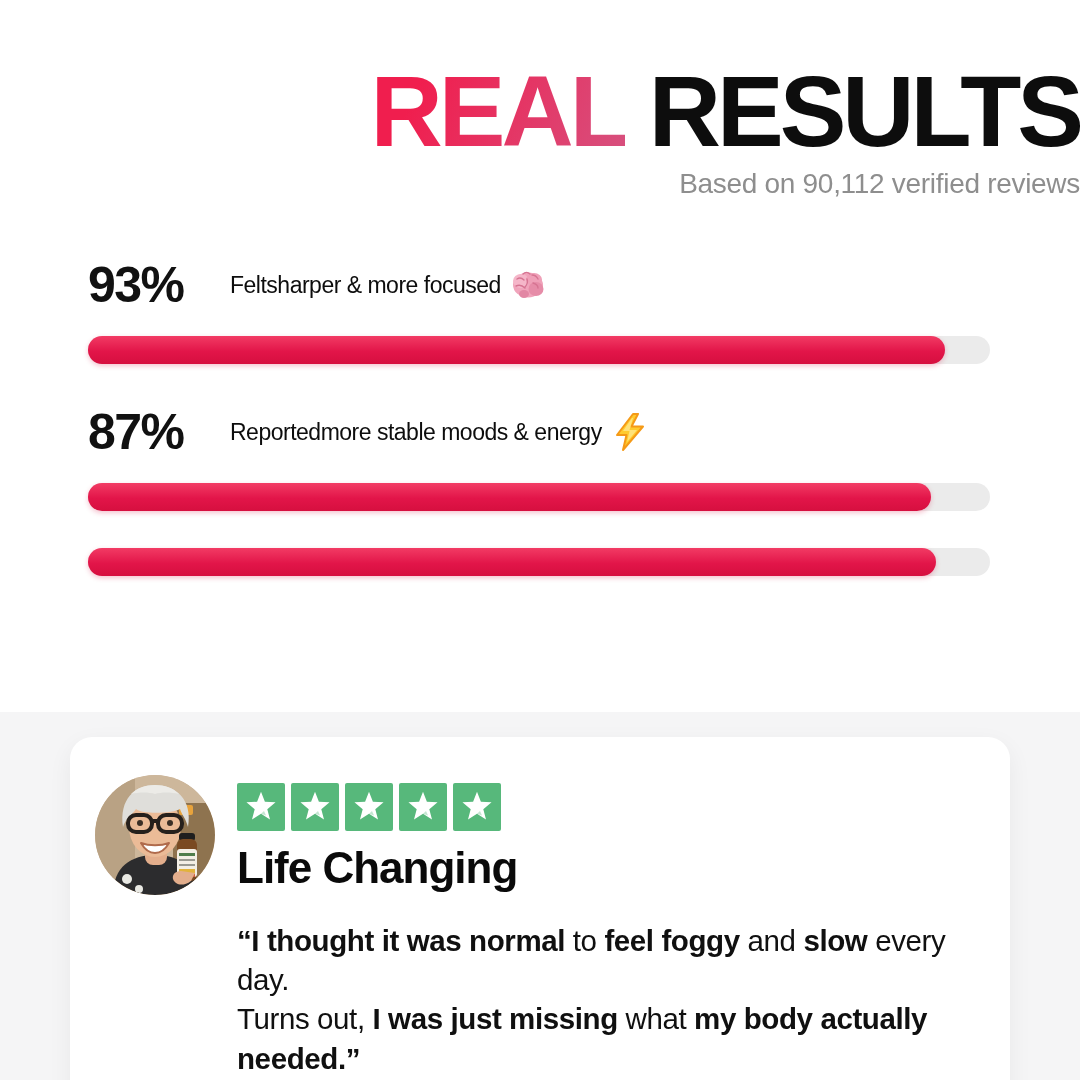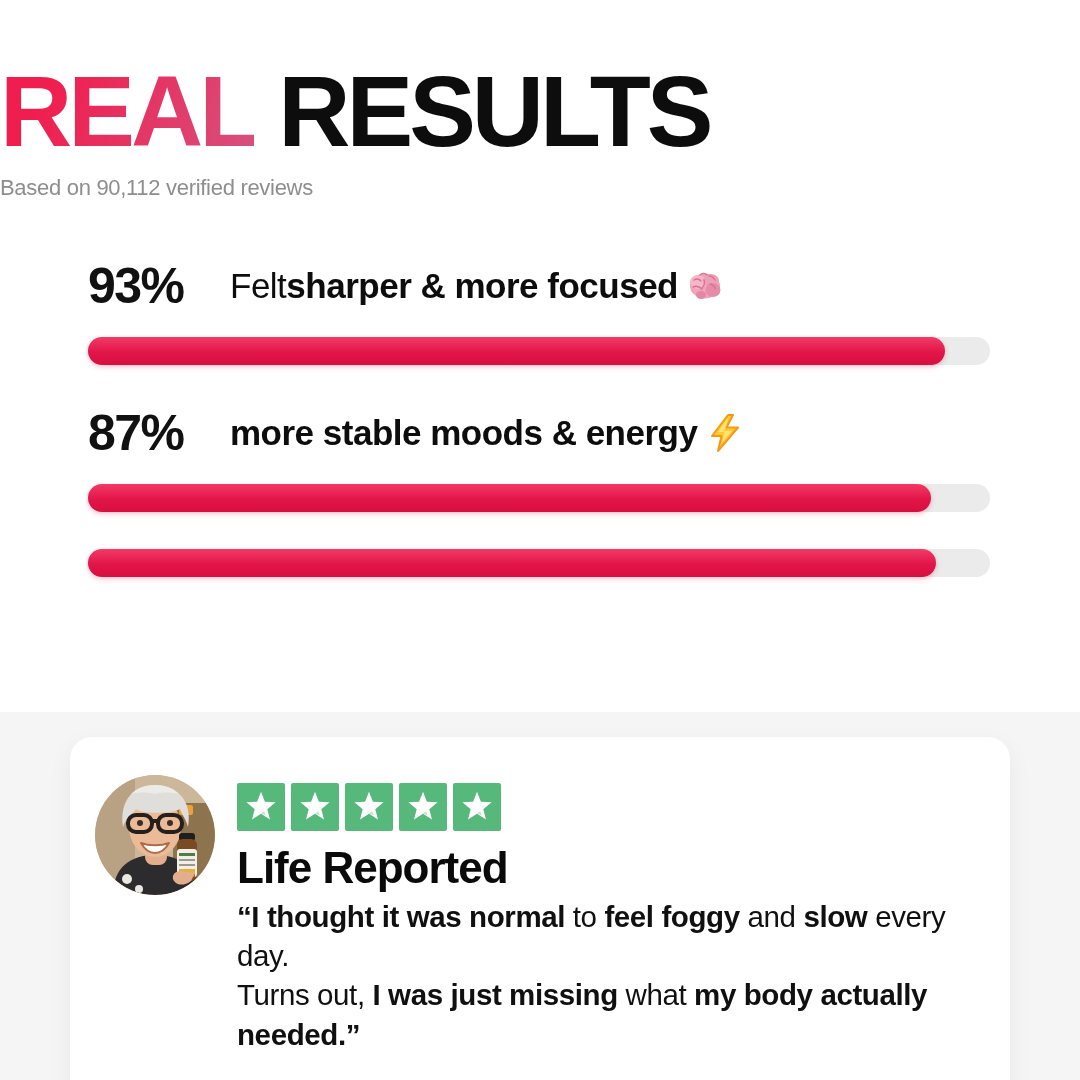--- a/index.html
+++ b/index.html
@@ -11,7 +11,7 @@
   }
 
   
-  .header { padding-top:64px; text-align:left; }
+  .header { padding-top:64px; text-align:right; }
   .title {
     font-size:100px; font-weight:900; line-height:0.95;
     letter-spacing:-4px; color:#0d0d0d; white-space:nowrap;

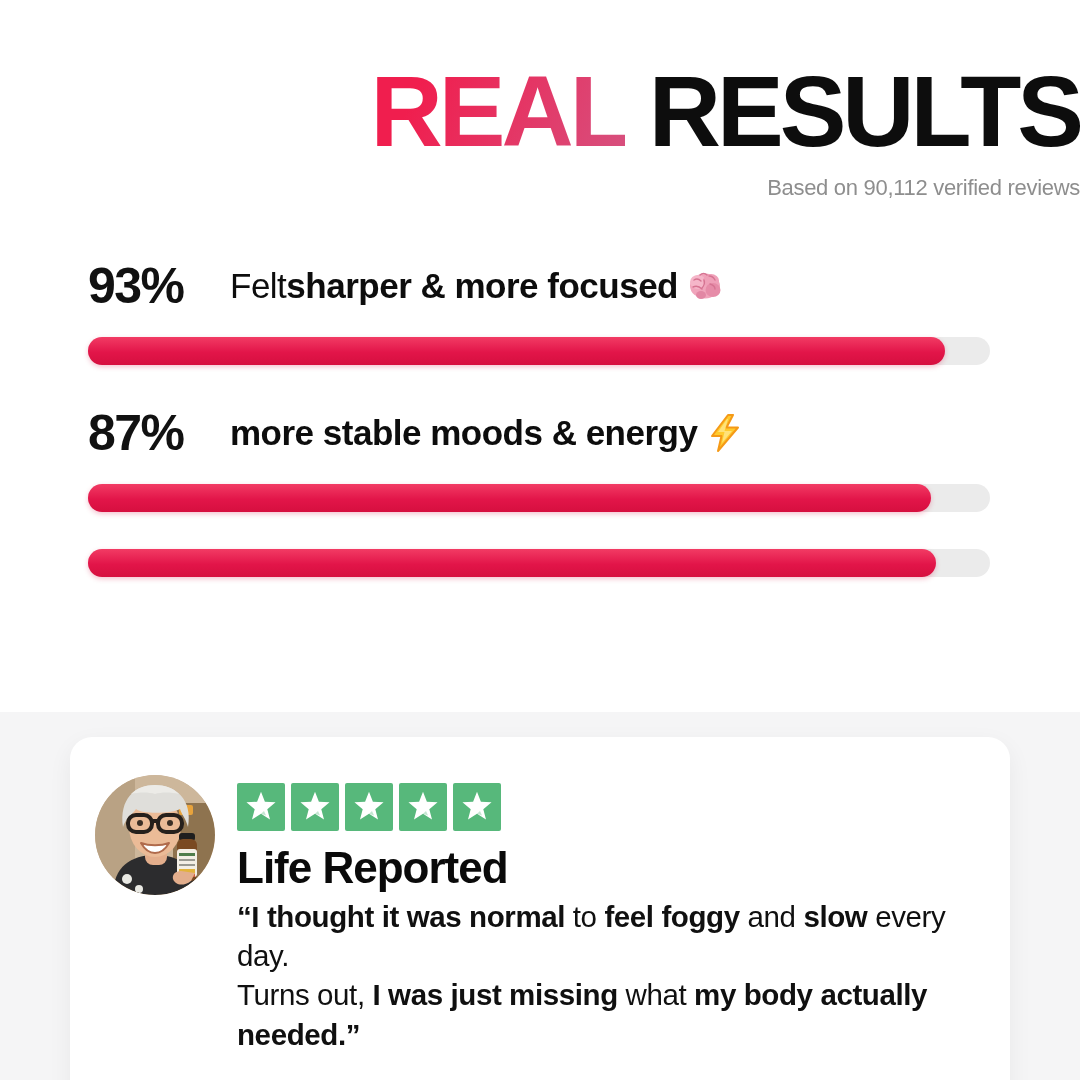--- a/index.html
+++ b/index.html
@@ -23,7 +23,7 @@
     -webkit-text-fill-color:transparent;
   }
   .subtitle {
-    margin-top:16px; font-size:22px; font-weight:400;
+    margin-top:9px; font-size:28px; font-weight:400;
     color:var(--subtitle-gray,#8E8E8E); letter-spacing:-0.3px;
   }
 

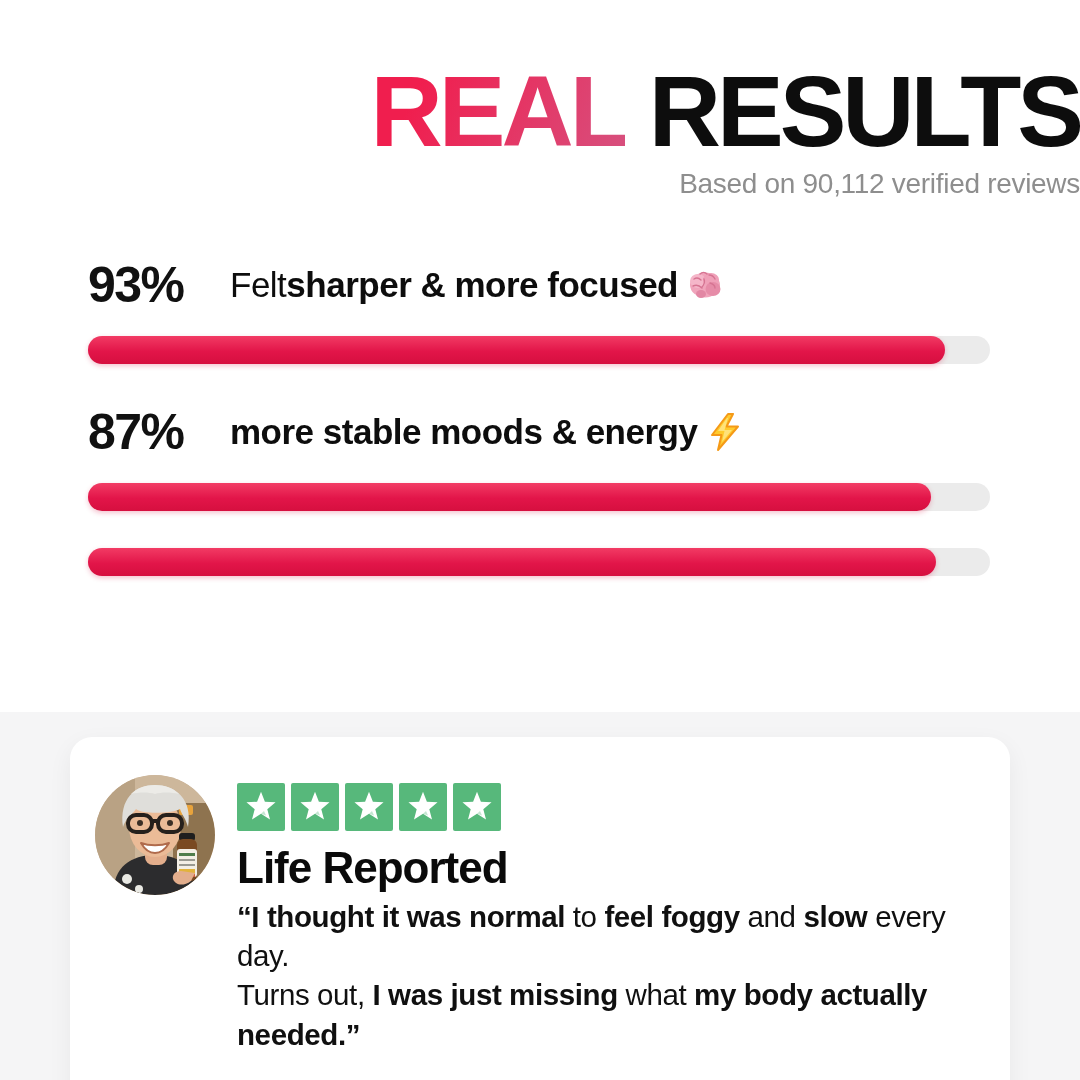--- a/index.html
+++ b/index.html
@@ -35,7 +35,7 @@
     width:142px; flex:0 0 142px; font-size:50px; font-weight:700;
     letter-spacing:-1.5px; color:#111;
   }
-  .stat-label { font-size:35px; letter-spacing:-0.5px; display:flex; white-space:nowrap; }
+  .stat-label { font-size:23px; letter-spacing:-0.5px; display:flex; white-space:nowrap; }
   .stat-label .seg-b { font-weight:700; }
   .stat-label .seg-r { font-weight:400; }
   .stat-icon { display:inline-block; width:40px; height:40px; margin-left:8px; flex:0 0 auto; }

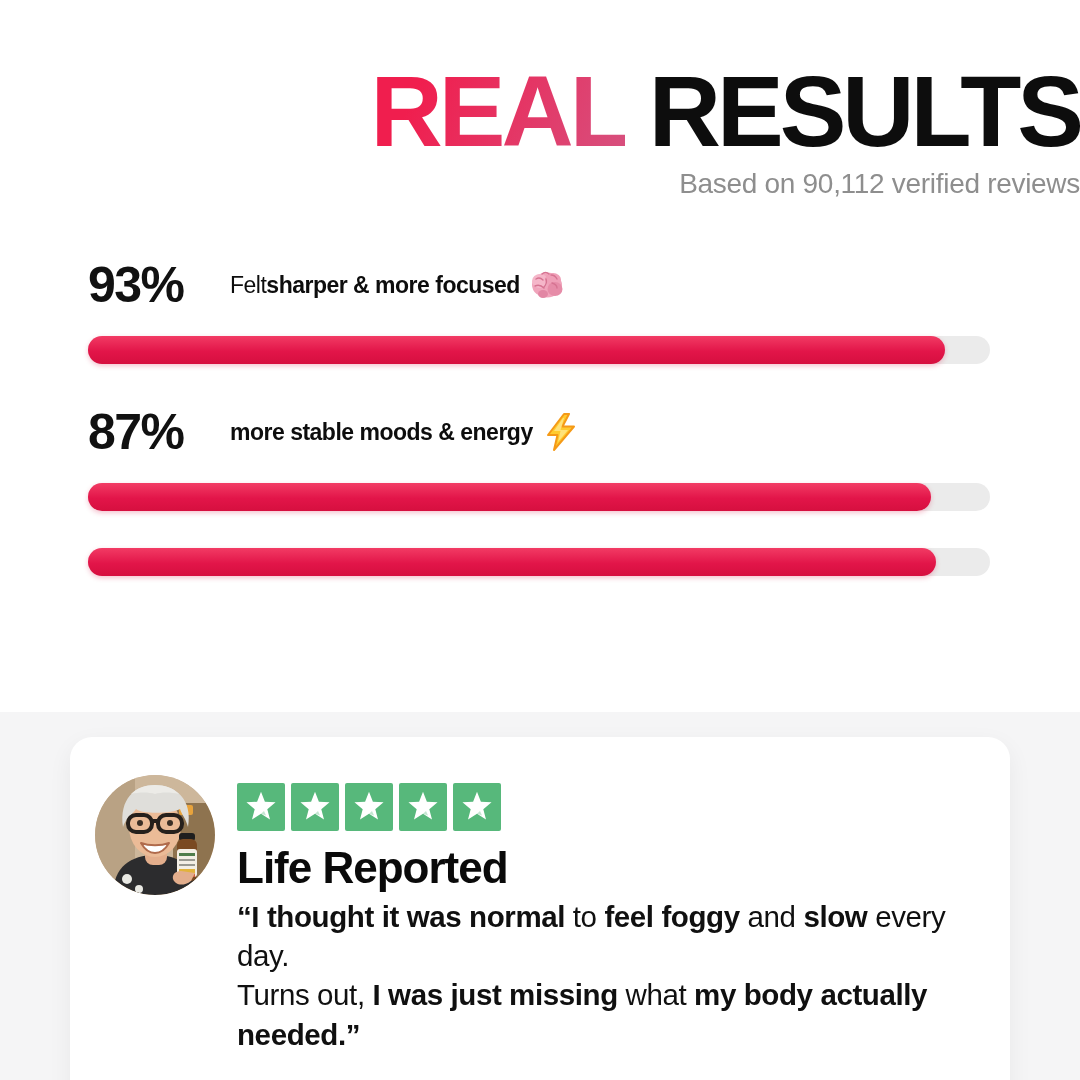--- a/index.html
+++ b/index.html
@@ -36,7 +36,7 @@
     letter-spacing:-1.5px; color:#111;
   }
   .stat-label { font-size:23px; letter-spacing:-0.5px; display:flex; white-space:nowrap; }
-  .stat-label .seg-b { font-weight:700; }
+  .stat-label .seg-b { font-weight:400; }
   .stat-label .seg-r { font-weight:400; }
   .stat-icon { display:inline-block; width:40px; height:40px; margin-left:8px; flex:0 0 auto; }
   .stat-icon svg { width:40px; height:40px; display:block; }

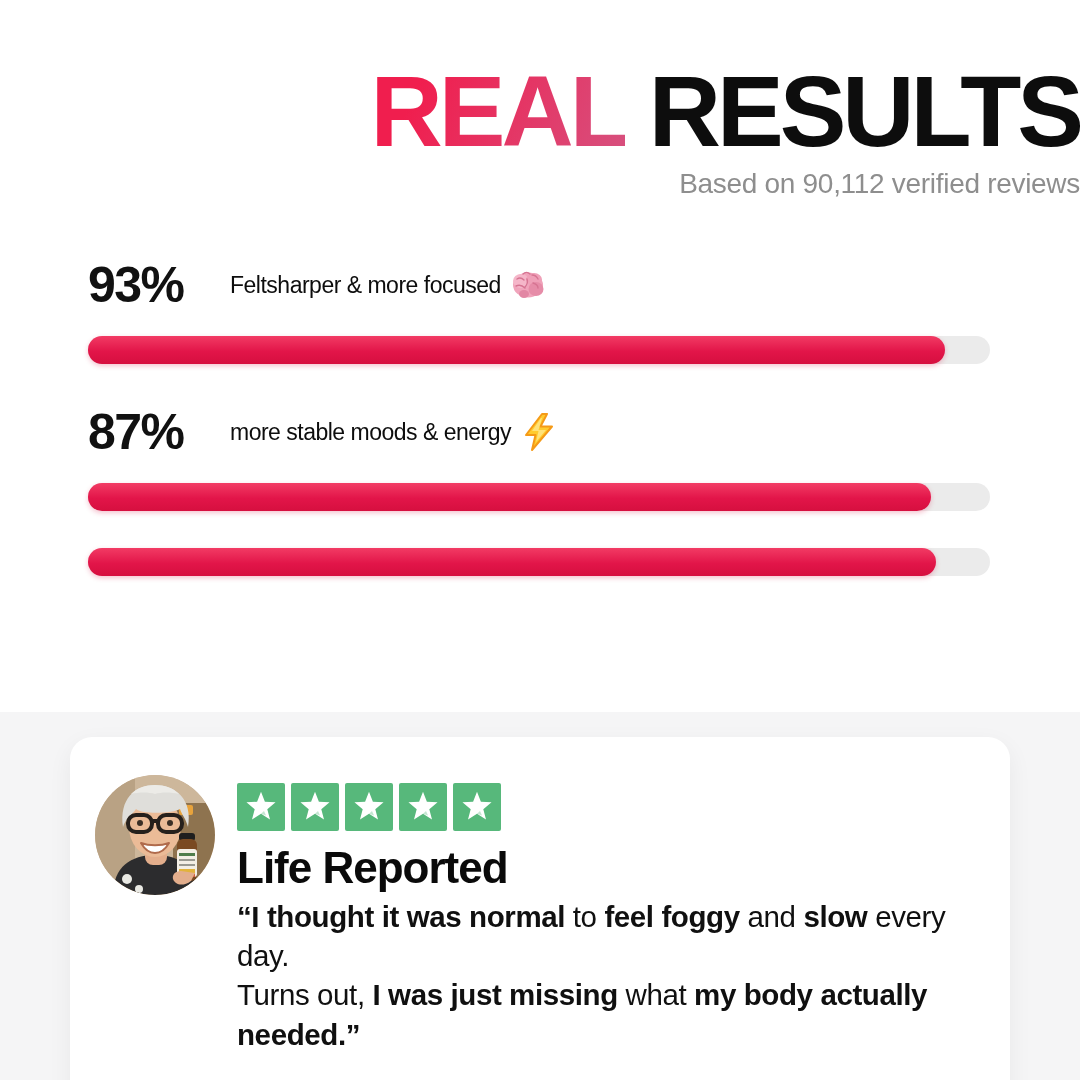--- a/index.html
+++ b/index.html
@@ -123,6 +123,7 @@
       <div class="stat-head">
         <span class="stat-pct">87%</span>
         <span class="stat-label">
+            <span class="seg-r">Reported </span>
             <span class="seg-b">more stable moods &amp; energy</span>
           </span>
         <span class="stat-icon" aria-label="lightning-emoji">

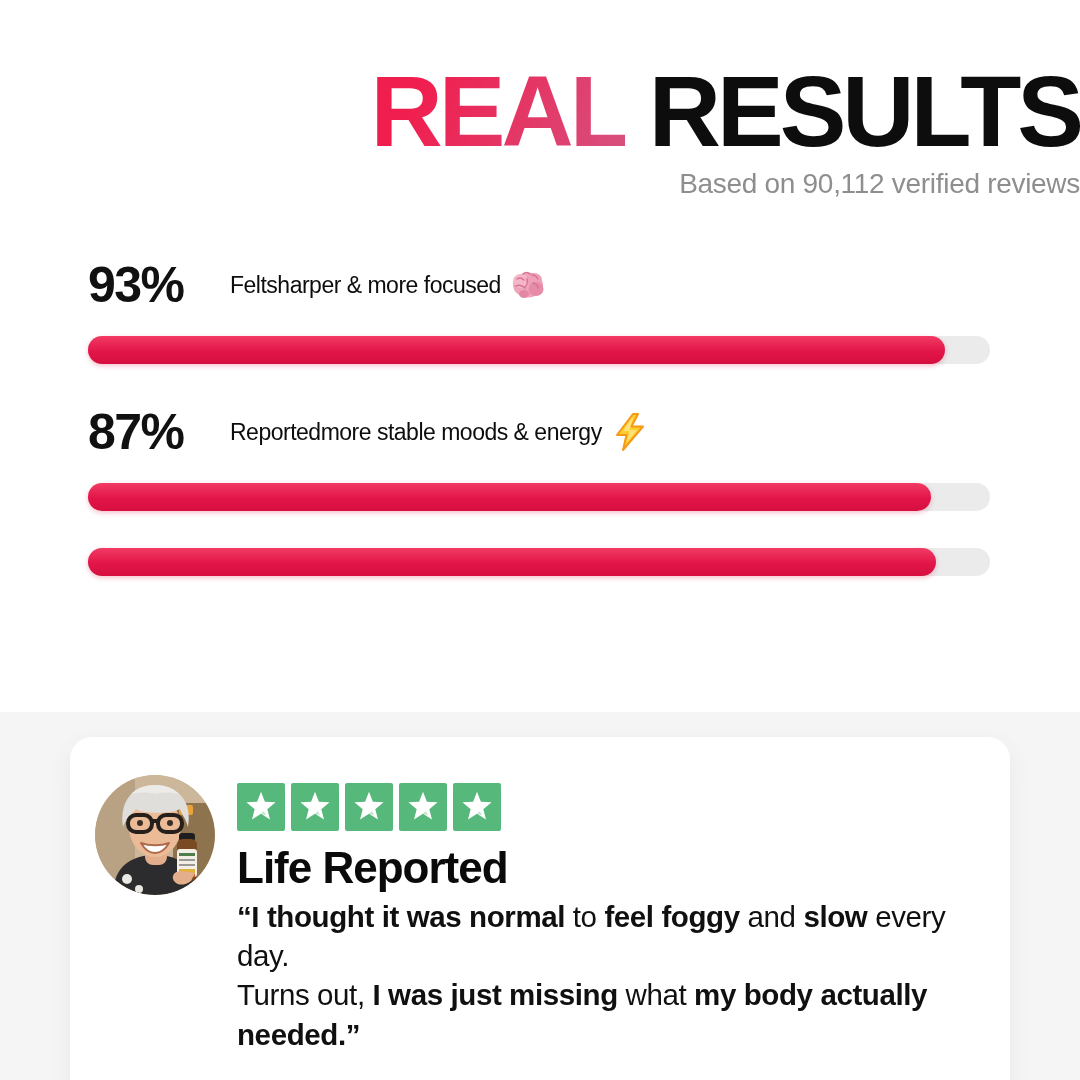--- a/index.html
+++ b/index.html
@@ -234,7 +234,7 @@
     </svg>
   </span>
 </div>
-      <div class="review-title">Life Reported</div>
+      <div class="review-title">Life Changing</div>
       <div class="quote"><span class="seg-b">“I thought it was normal</span><span class="seg-r"> to </span><span class="seg-b">feel foggy</span><span class="seg-r"> and </span><span class="seg-b">slow</span><span class="seg-r"> every day.</span><br><span class="seg-r">Turns out, </span><span class="seg-b">I was just missing</span><span class="seg-r"> what </span><span class="seg-b">my body actually needed.”</span></div>
 
     </div>

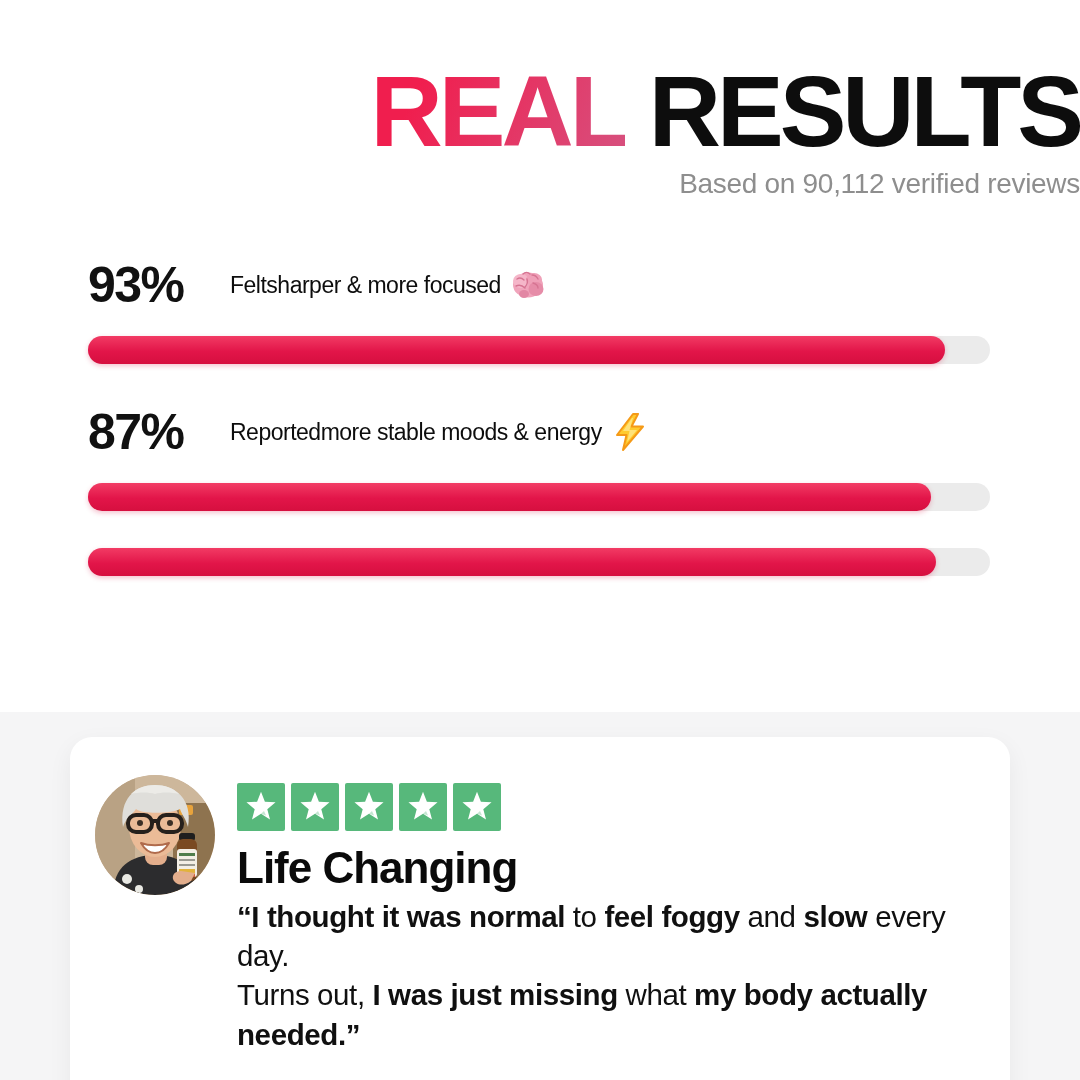--- a/index.html
+++ b/index.html
@@ -78,7 +78,7 @@
     margin-top:12px; font-size:44px; font-weight:900; letter-spacing:-1px; color:#0a0a0a;
   }
   .quote {
-    margin-top:4px; font-size:29.5px; line-height:1.33; letter-spacing:-0.4px; color:#101010;
+    margin-top:28px; font-size:29.5px; line-height:1.33; letter-spacing:-0.4px; color:#101010;
   }
   .quote .seg-b { font-weight:700; }
   .quote .seg-r { font-weight:400; }

